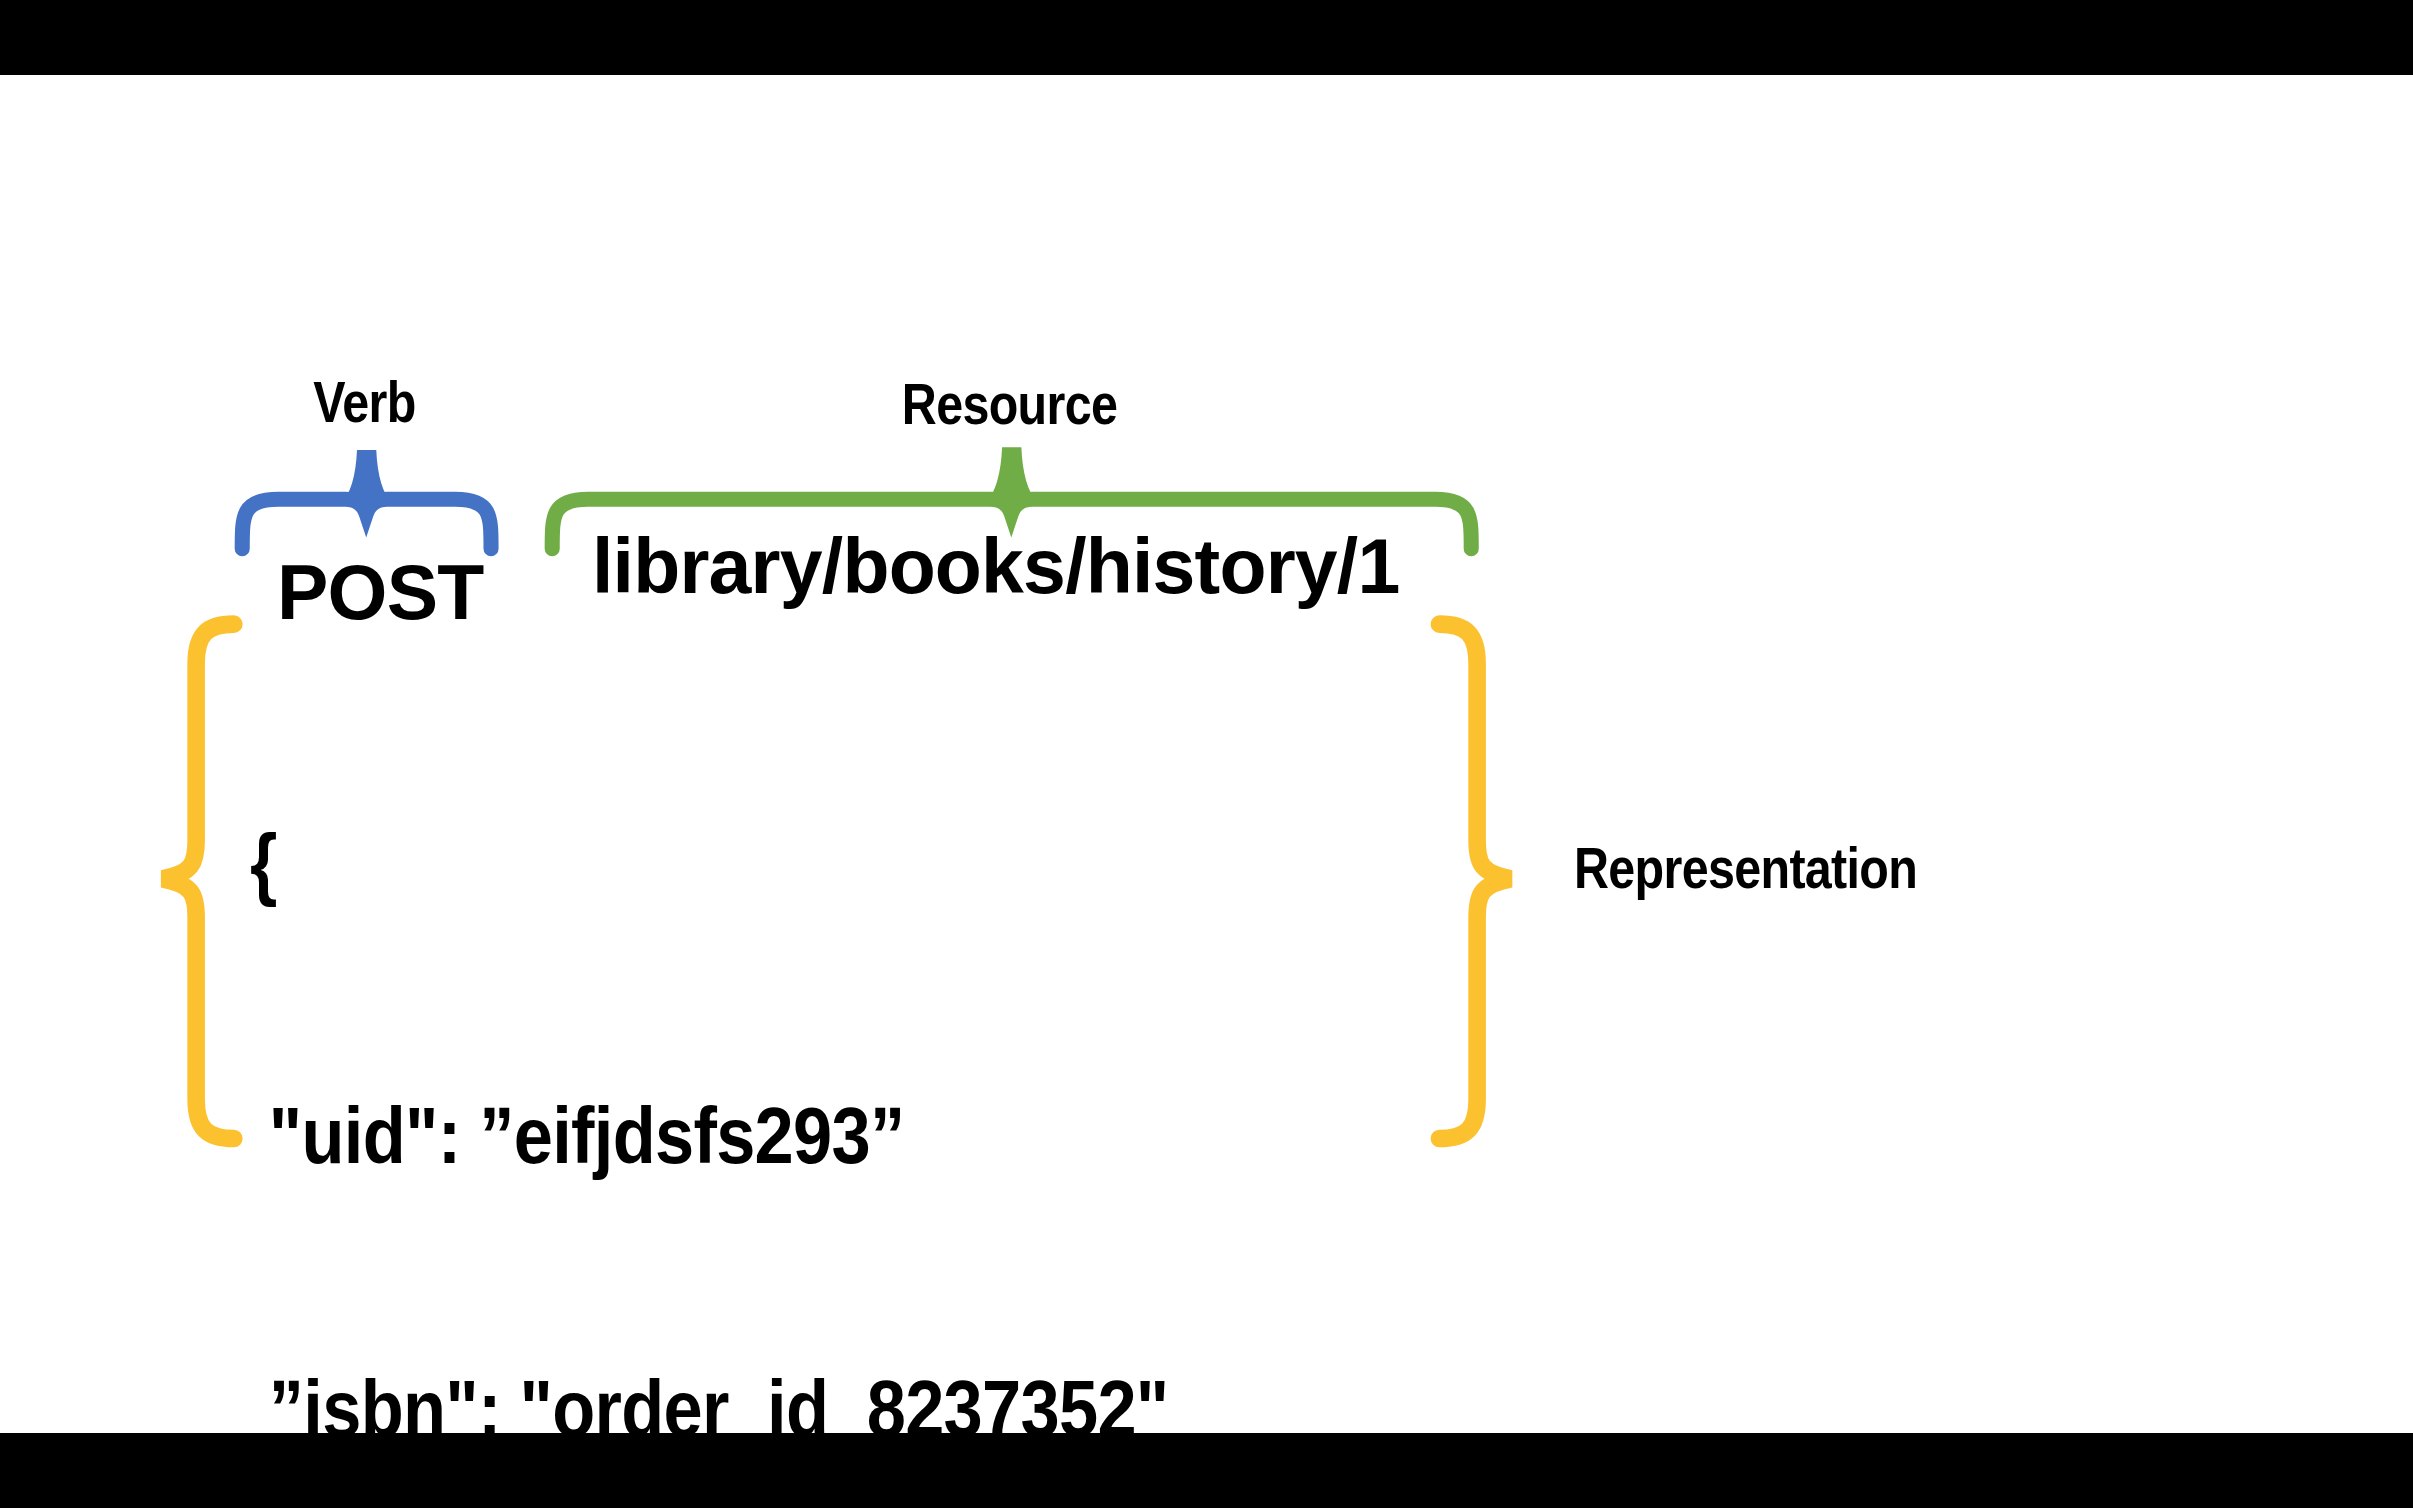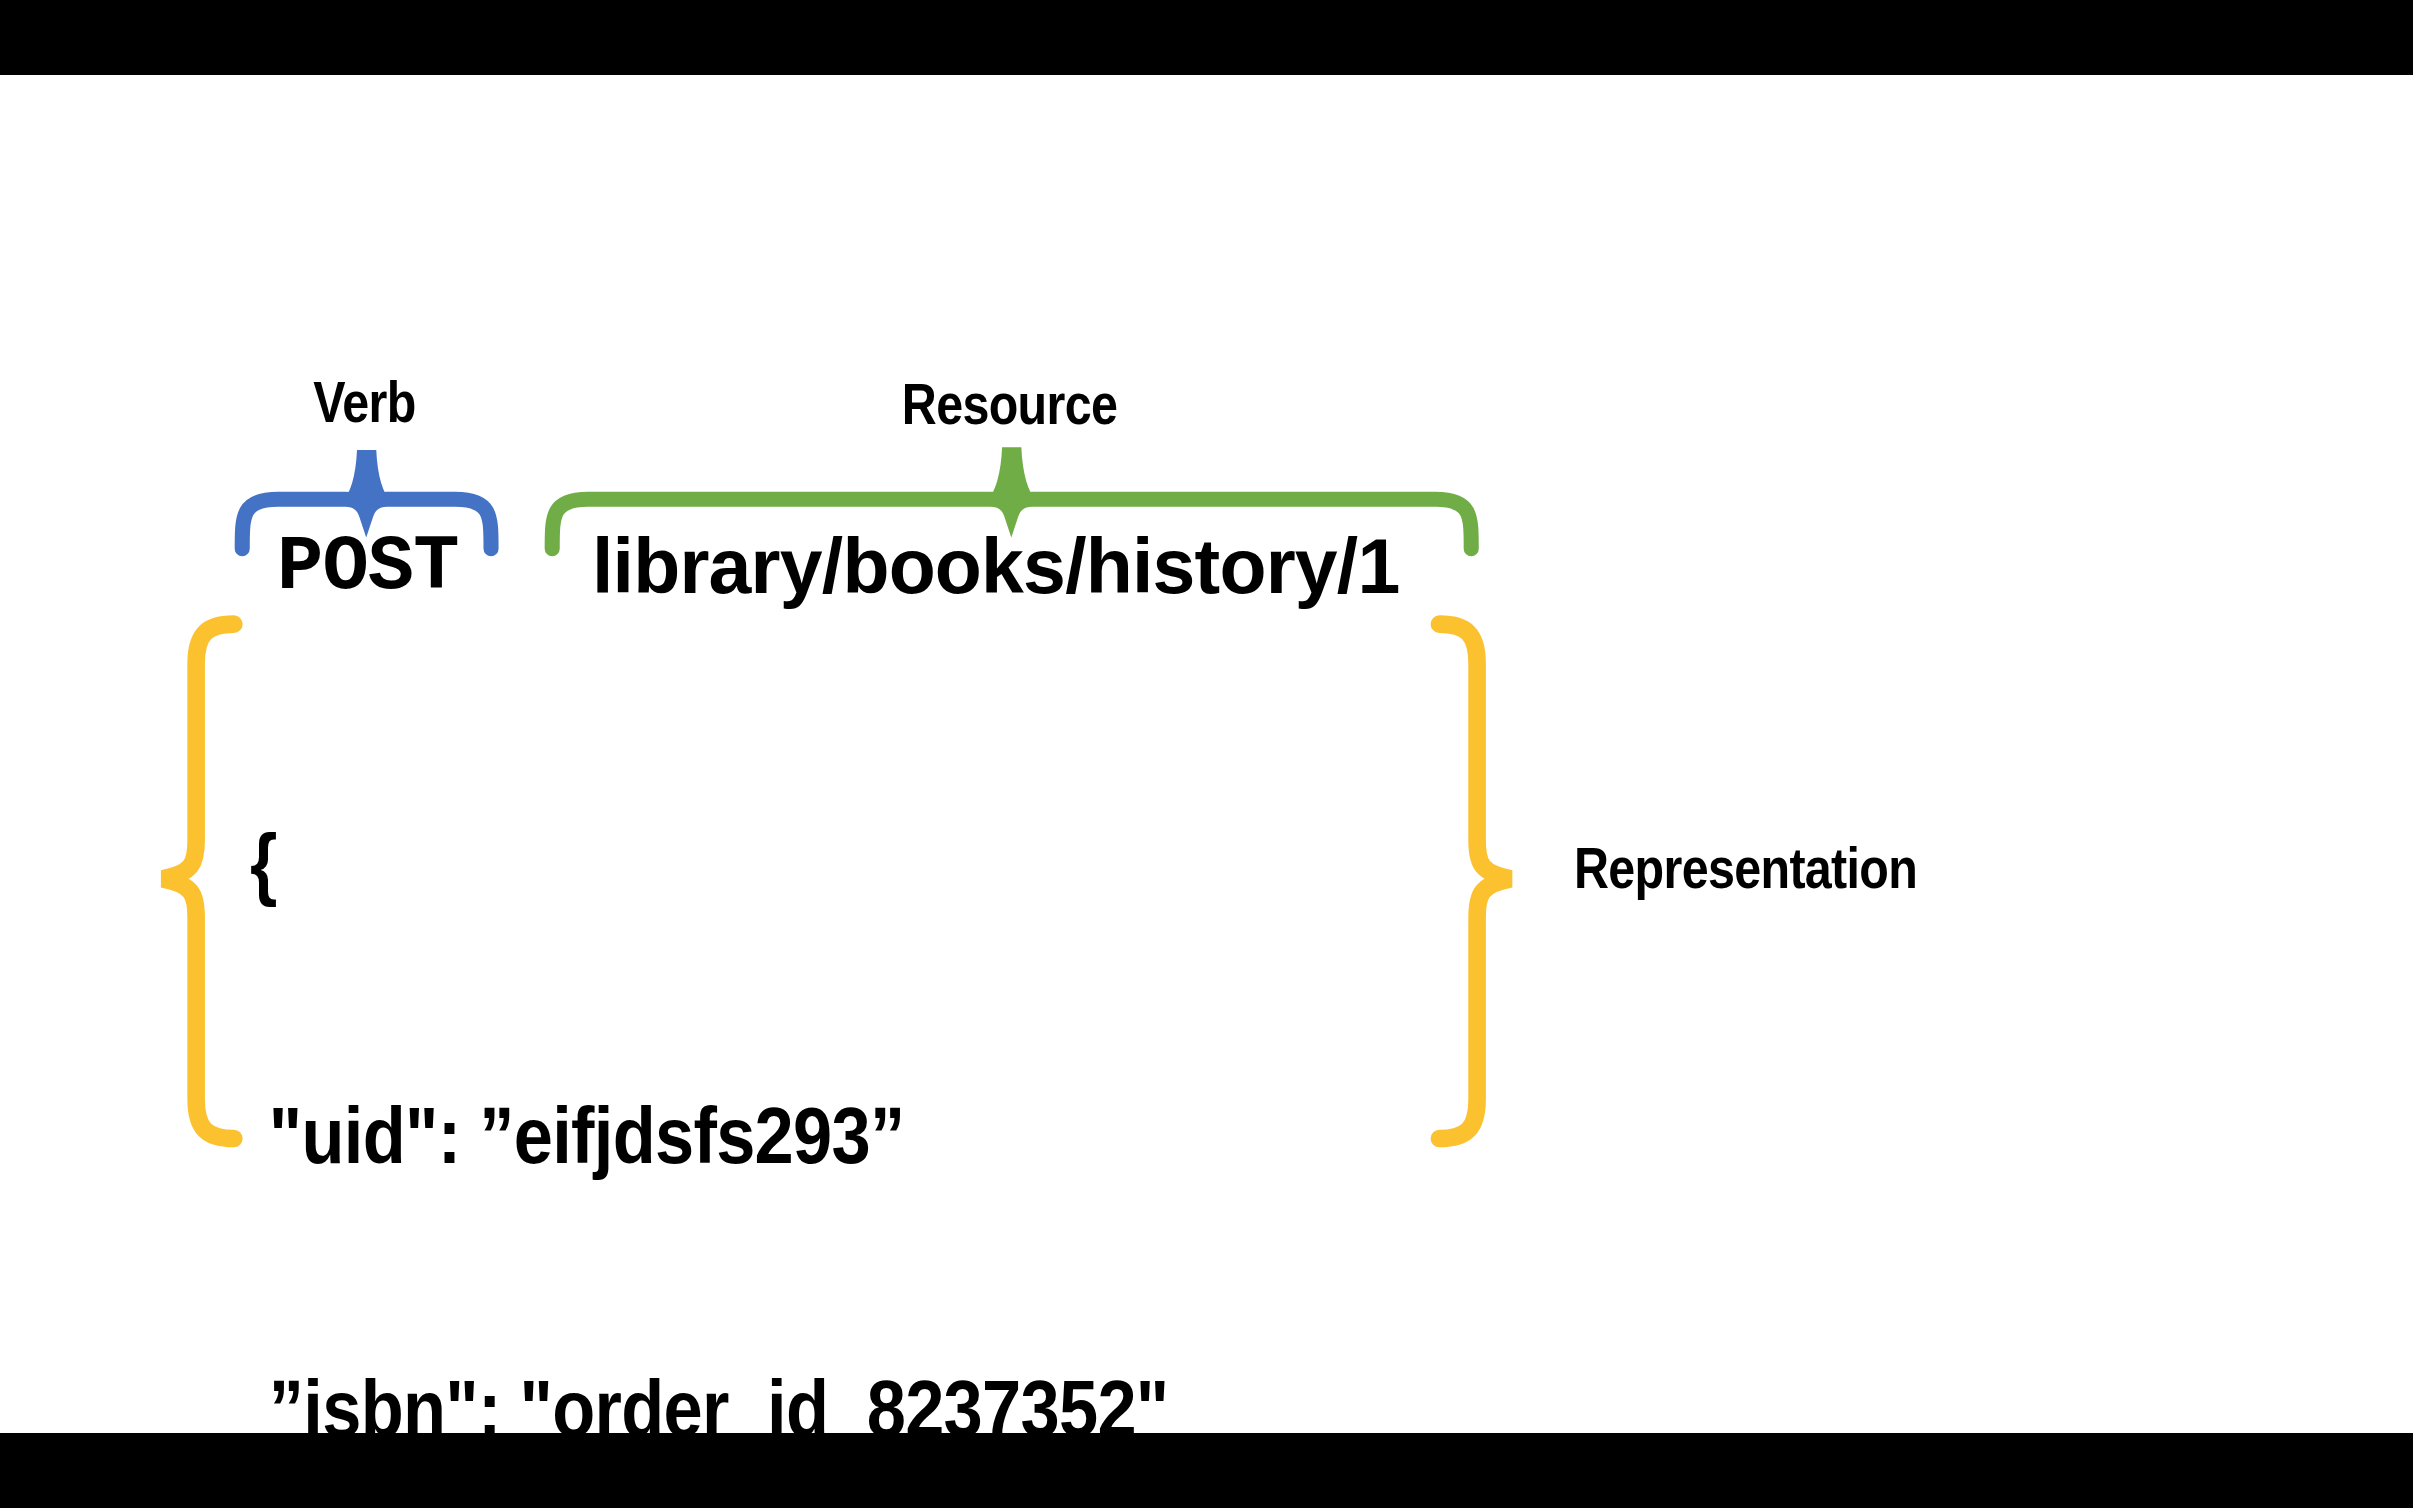--- a/index.html
+++ b/index.html
@@ -21,7 +21,7 @@
   .label.resource{left:883px;top:374px;width:251px;}
   .label.representation{left:1574px;top:838px;transform:scaleX(0.85);transform-origin:left top;}
   .headline{font-size:77px;line-height:80px;letter-spacing:-0.8px;}
-  .headline.post{left:277px;top:528px;font-family:Liberation Mono, monospace;}
+  .headline.post{left:277px;top:552px;}
   .headline.path{left:592px;top:526px;text-align:right;}
   .json{
     position:absolute;left:250px;top:635px;

